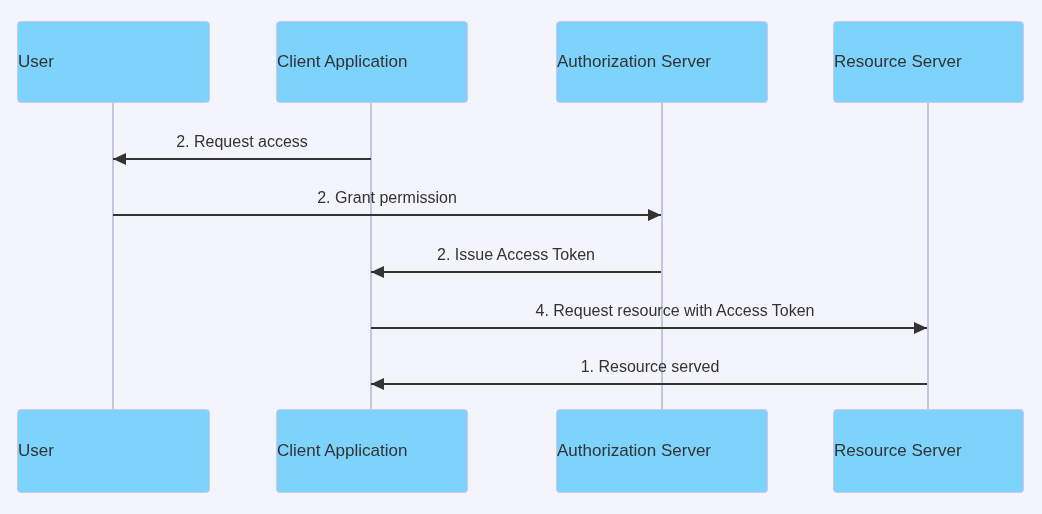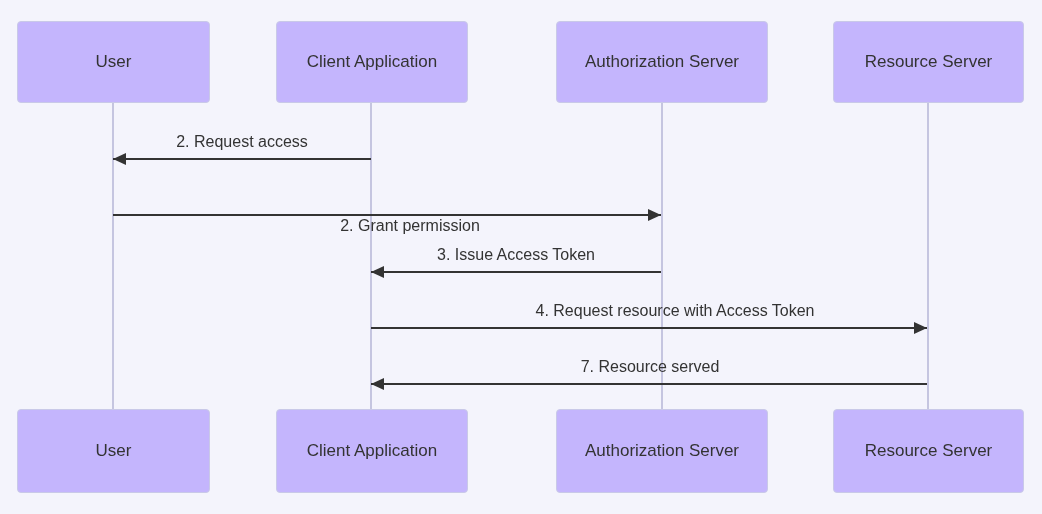--- a/index.html
+++ b/index.html
@@ -19,8 +19,8 @@
     position: absolute;
     display: flex;
     align-items: center;
-    justify-content: center;
-    background: #c4b5fd;
+    justify-content: flex-start;
+    background: #7dd3fc;
     border: 1px solid #c9c9e8;
     border-radius: 4px;
     font-size: 17px;

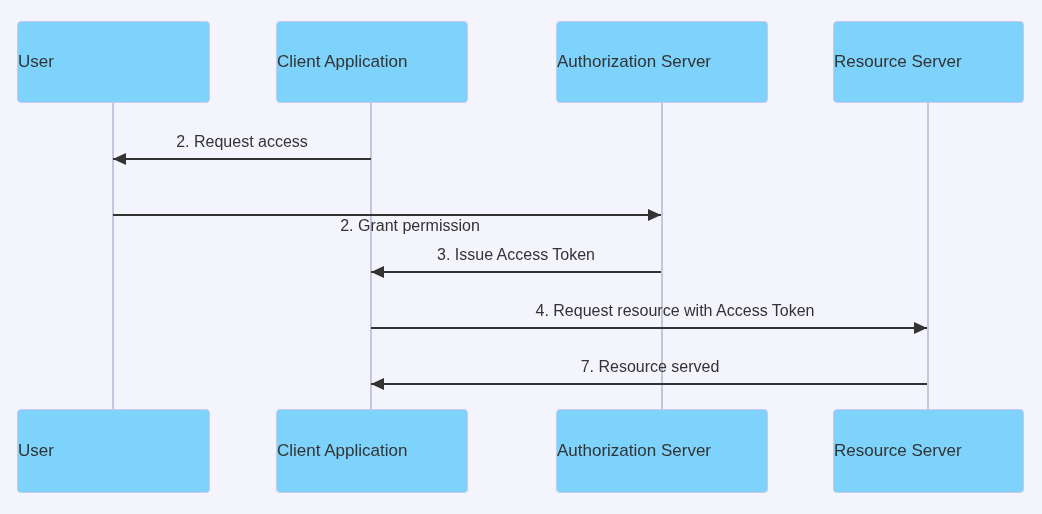--- a/index.html
+++ b/index.html
@@ -83,7 +83,7 @@
   <div class="msg-line" style="left:113px; top:158px; width:258px;"></div>
   <div class="arrowhead left" style="left:113px; top:153px;"></div>
 
-  <div class="msg-label" style="left:410px; top:188px;margin-top:28px;">2. Grant permission</div>
+  <div class="msg-label" style="left:387px; top:188px;">2. Grant permission</div>
   <div class="msg-line" style="left:113px; top:214px; width:548px;"></div>
   <div class="arrowhead right" style="left:648px; top:209px;"></div>
 

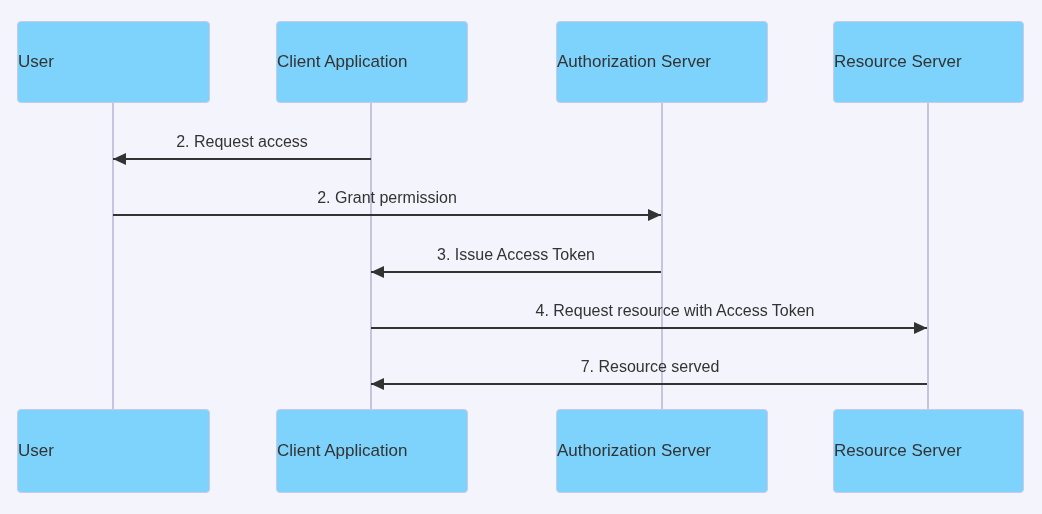--- a/index.html
+++ b/index.html
@@ -87,7 +87,7 @@
   <div class="msg-line" style="left:113px; top:214px; width:548px;"></div>
   <div class="arrowhead right" style="left:648px; top:209px;"></div>
 
-  <div class="msg-label" style="left:516px; top:245px;">3. Issue Access Token</div>
+  <div class="msg-label" style="left:516px; top:245px;">2. Issue Access Token</div>
   <div class="msg-line" style="left:371px; top:271px; width:290px;"></div>
   <div class="arrowhead left" style="left:371px; top:266px;"></div>
 

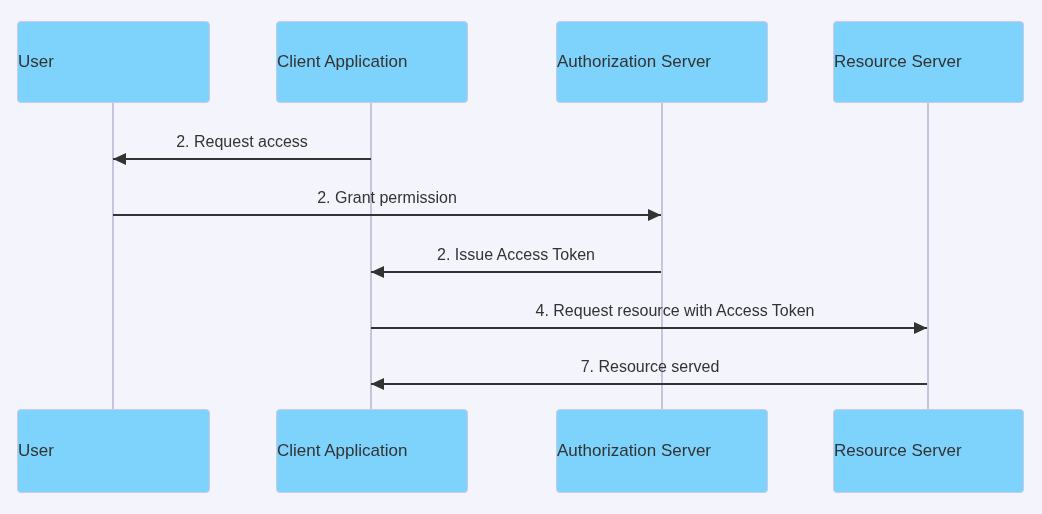--- a/index.html
+++ b/index.html
@@ -95,7 +95,7 @@
   <div class="msg-line" style="left:371px; top:327px; width:556px;"></div>
   <div class="arrowhead right" style="left:914px; top:322px;"></div>
 
-  <div class="msg-label" style="left:650px; top:357px;">7. Resource served</div>
+  <div class="msg-label" style="left:650px; top:357px;">1. Resource served</div>
   <div class="msg-line" style="left:371px; top:383px; width:556px;"></div>
   <div class="arrowhead left" style="left:371px; top:378px;"></div>
 

